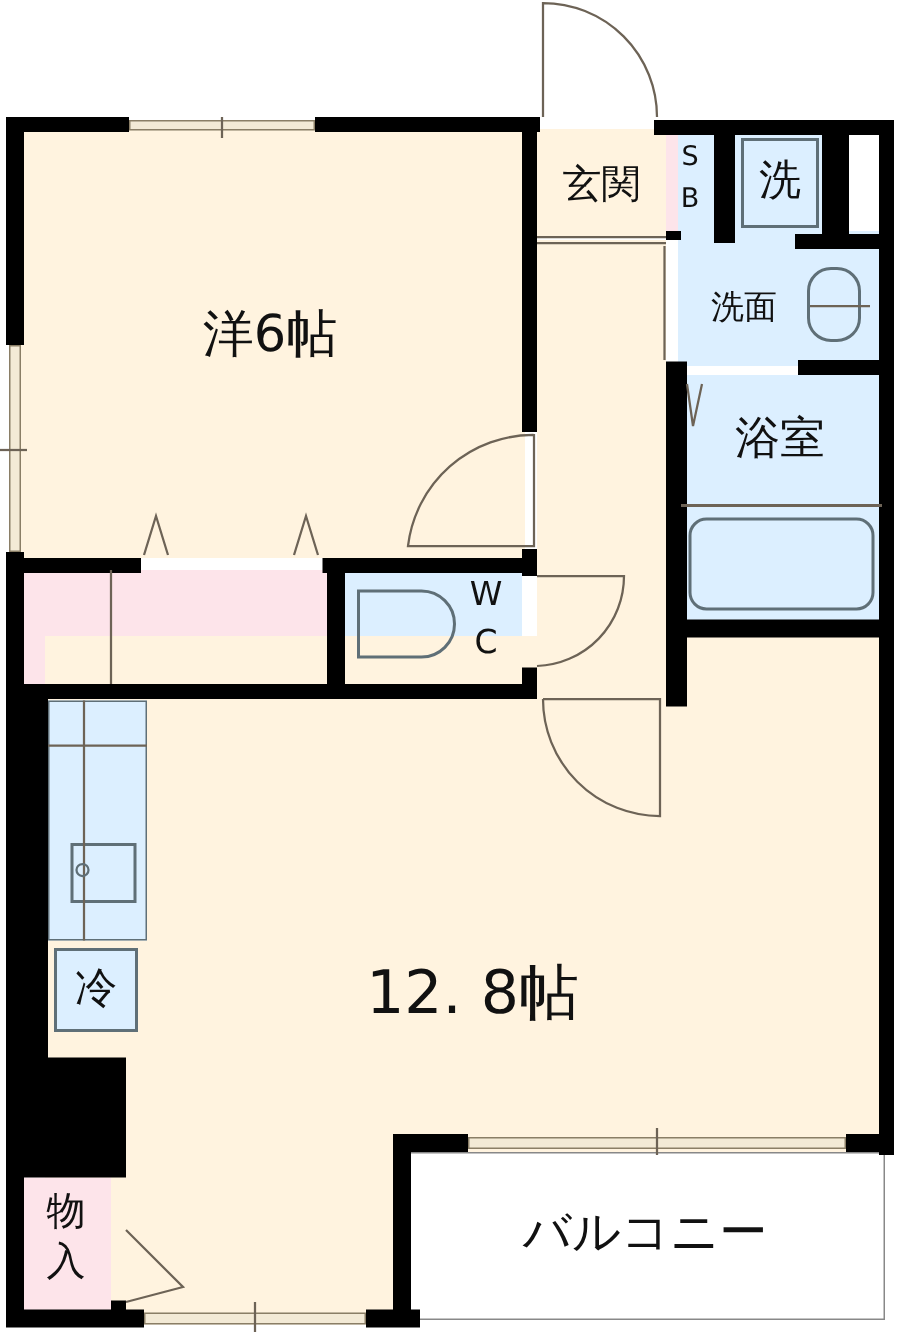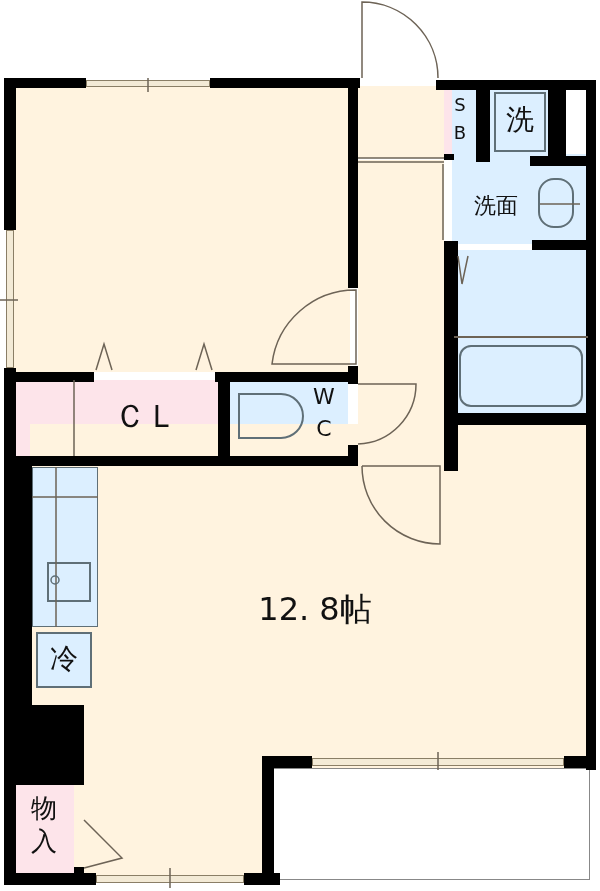--- a/index.html
+++ b/index.html
@@ -81,6 +81,7 @@
   <div class="fixture" style="left:36px;top:632px;width:56px;height:56px;background:#dcefff;"></div>
   <div class="fixture" style="left:238px;top:393px;width:66px;height:46px;border-radius:0 24px 24px 0;"></div>
 
+  <div class="label" style="left:358px;top:110px;width:86px;font-size:26px;">玄関</div>
   <div class="label" style="left:444px;top:96px;width:32px;font-size:18px;">S</div>
   <div class="label" style="left:444px;top:124px;width:32px;font-size:18px;">B</div>
   <div class="label" style="left:494px;top:106px;width:52px;font-size:28px;">洗</div>

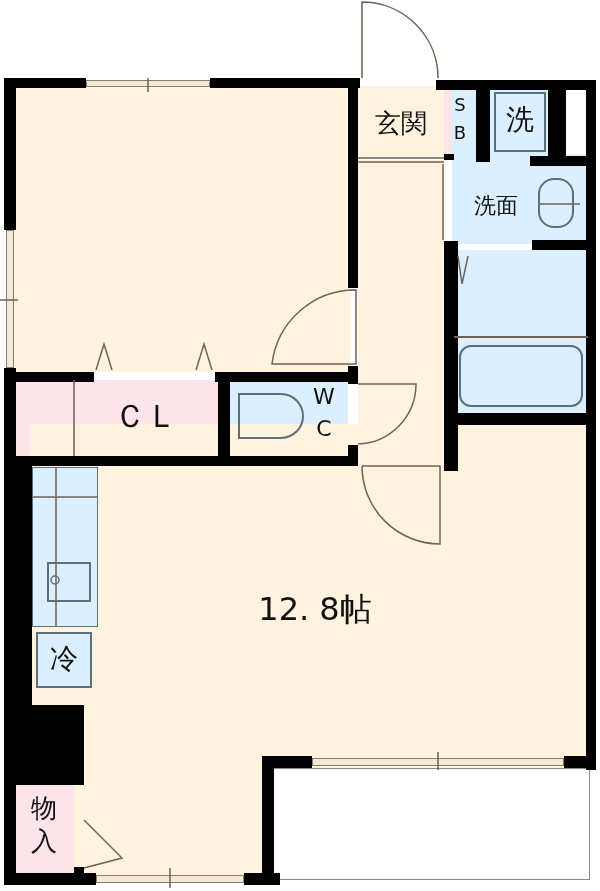--- a/index.html
+++ b/index.html
@@ -81,6 +81,7 @@
   <div class="fixture" style="left:36px;top:632px;width:56px;height:56px;background:#dcefff;"></div>
   <div class="fixture" style="left:238px;top:393px;width:66px;height:46px;border-radius:0 24px 24px 0;"></div>
 
+  <div class="label" style="left:110px;top:206px;width:140px;font-size:34px;">洋6帖</div>
   <div class="label" style="left:358px;top:110px;width:86px;font-size:26px;">玄関</div>
   <div class="label" style="left:444px;top:96px;width:32px;font-size:18px;">S</div>
   <div class="label" style="left:444px;top:124px;width:32px;font-size:18px;">B</div>

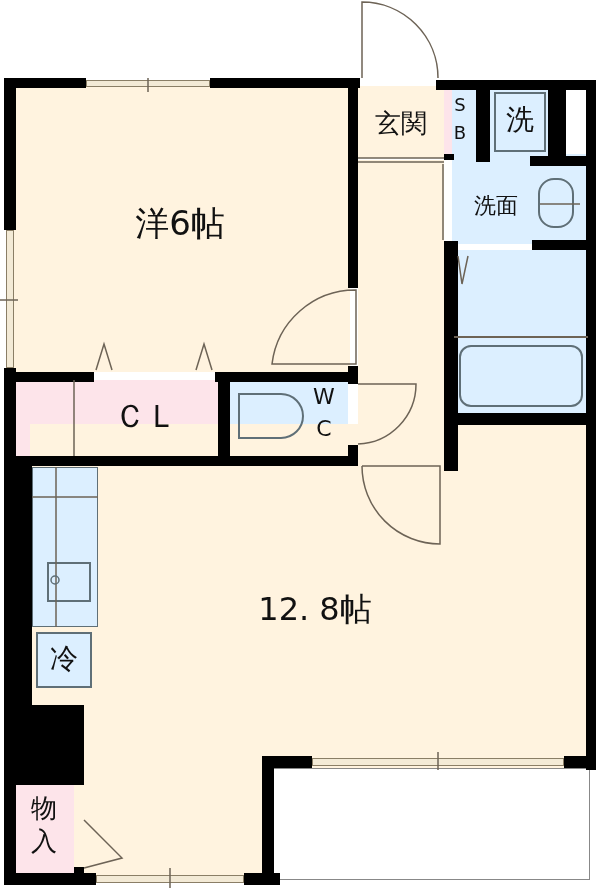--- a/index.html
+++ b/index.html
@@ -87,6 +87,7 @@
   <div class="label" style="left:444px;top:124px;width:32px;font-size:18px;">B</div>
   <div class="label" style="left:494px;top:106px;width:52px;font-size:28px;">洗</div>
   <div class="label" style="left:456px;top:195px;width:80px;font-size:22px;">洗面</div>
+  <div class="label" style="left:470px;top:278px;width:100px;font-size:30px;">浴室</div>
   <div class="label" style="left:74px;top:400px;width:144px;font-size:32px;">ＣＬ</div>
   <div class="label" style="left:304px;top:386px;width:40px;font-size:22px;">W</div>
   <div class="label" style="left:304px;top:418px;width:40px;font-size:22px;">C</div>

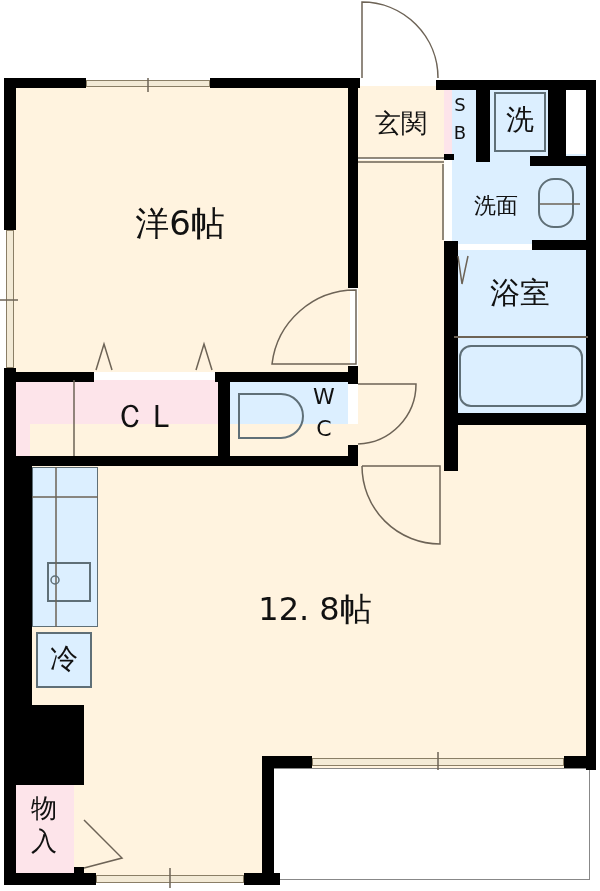--- a/index.html
+++ b/index.html
@@ -88,7 +88,6 @@
   <div class="label" style="left:494px;top:106px;width:52px;font-size:28px;">洗</div>
   <div class="label" style="left:456px;top:195px;width:80px;font-size:22px;">洗面</div>
   <div class="label" style="left:470px;top:278px;width:100px;font-size:30px;">浴室</div>
-  <div class="label" style="left:74px;top:400px;width:144px;font-size:32px;">ＣＬ</div>
   <div class="label" style="left:304px;top:386px;width:40px;font-size:22px;">W</div>
   <div class="label" style="left:304px;top:418px;width:40px;font-size:22px;">C</div>
   <div class="label" style="left:230px;top:593px;width:170px;font-size:32px;">12. 8帖</div>

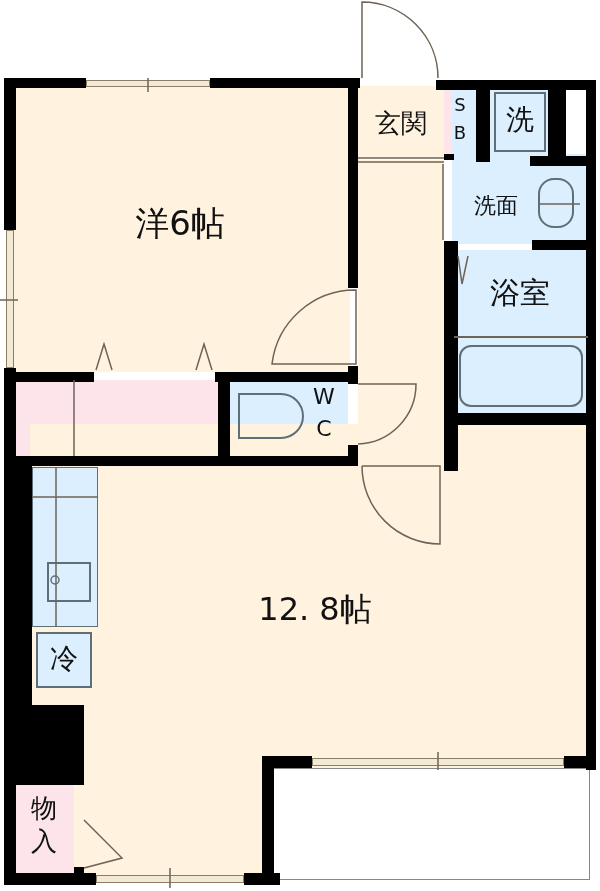--- a/index.html
+++ b/index.html
@@ -90,7 +90,7 @@
   <div class="label" style="left:470px;top:278px;width:100px;font-size:30px;">浴室</div>
   <div class="label" style="left:304px;top:386px;width:40px;font-size:22px;">W</div>
   <div class="label" style="left:304px;top:418px;width:40px;font-size:22px;">C</div>
-  <div class="label" style="left:230px;top:593px;width:170px;font-size:32px;">12. 8帖</div>
+  <div class="label" style="left:230px;top:642px;width:170px;font-size:40px;">12. 8帖</div>
   <div class="label" style="left:36px;top:645px;width:56px;font-size:28px;">冷</div>
   <div class="label" style="left:14px;top:795px;width:60px;font-size:26px;">物</div>
   <div class="label" style="left:14px;top:828px;width:60px;font-size:26px;">入</div>

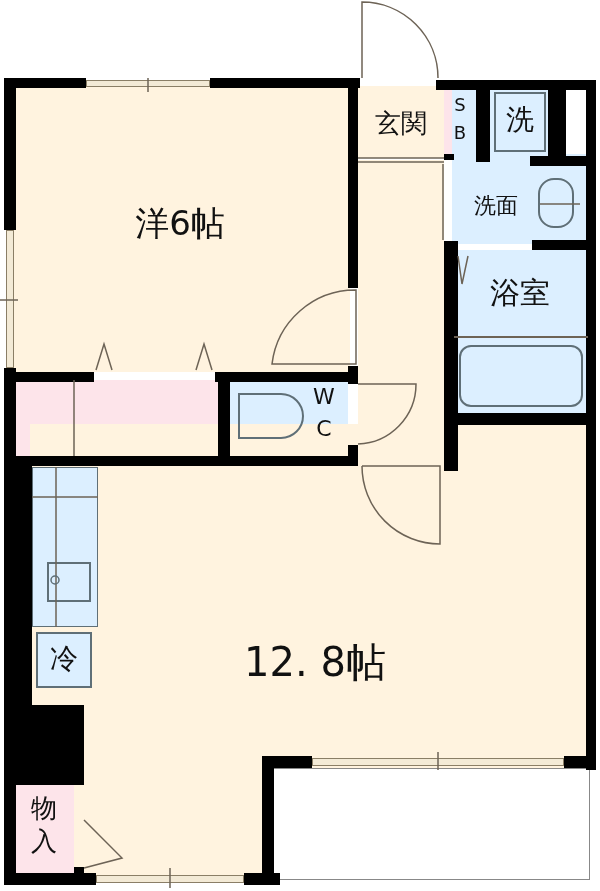--- a/index.html
+++ b/index.html
@@ -94,6 +94,7 @@
   <div class="label" style="left:36px;top:645px;width:56px;font-size:28px;">冷</div>
   <div class="label" style="left:14px;top:795px;width:60px;font-size:26px;">物</div>
   <div class="label" style="left:14px;top:828px;width:60px;font-size:26px;">入</div>
+  <div class="label" style="left:300px;top:805px;width:260px;font-size:32px;">バルコニー</div>
 
   <svg class="overlay" viewBox="0 0 600 891">
     <g fill="none" stroke="#6d6356" stroke-width="1.5">

